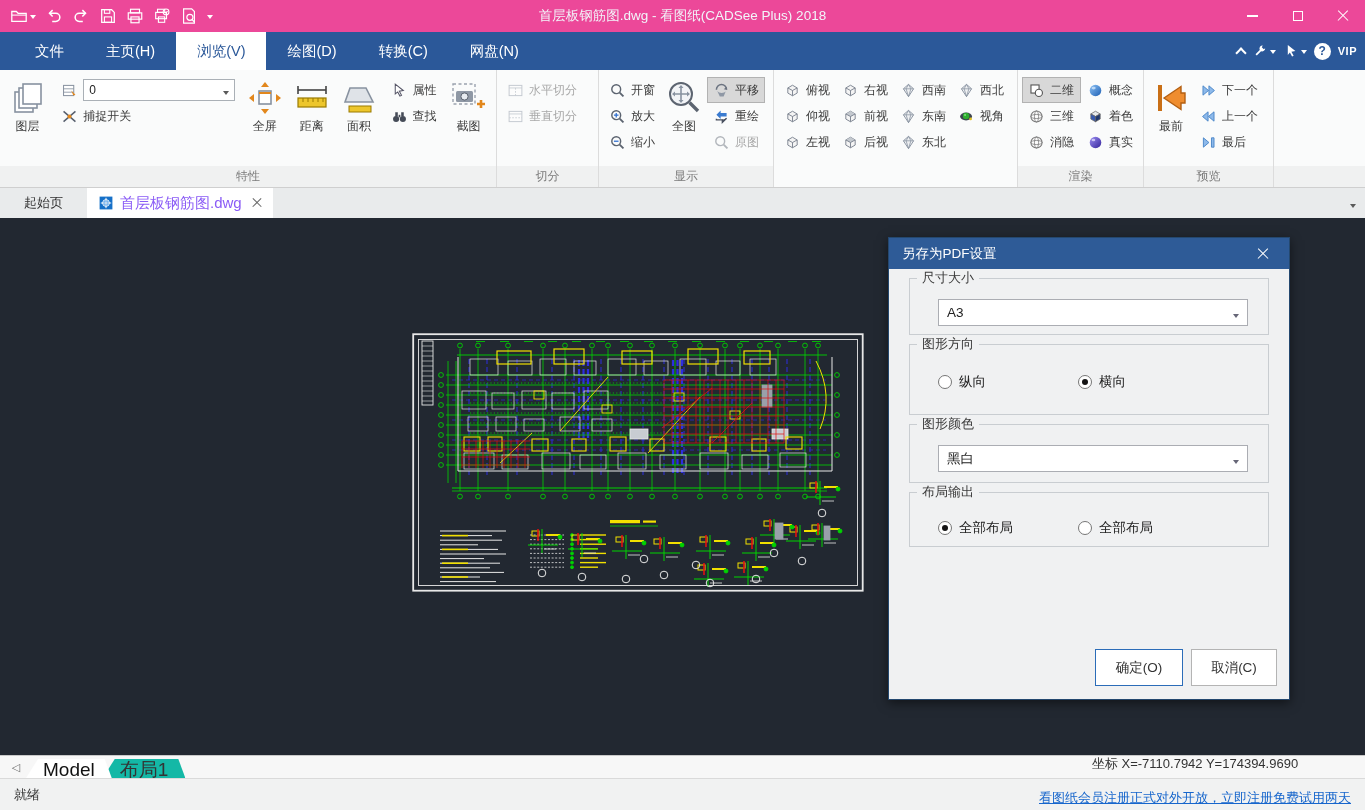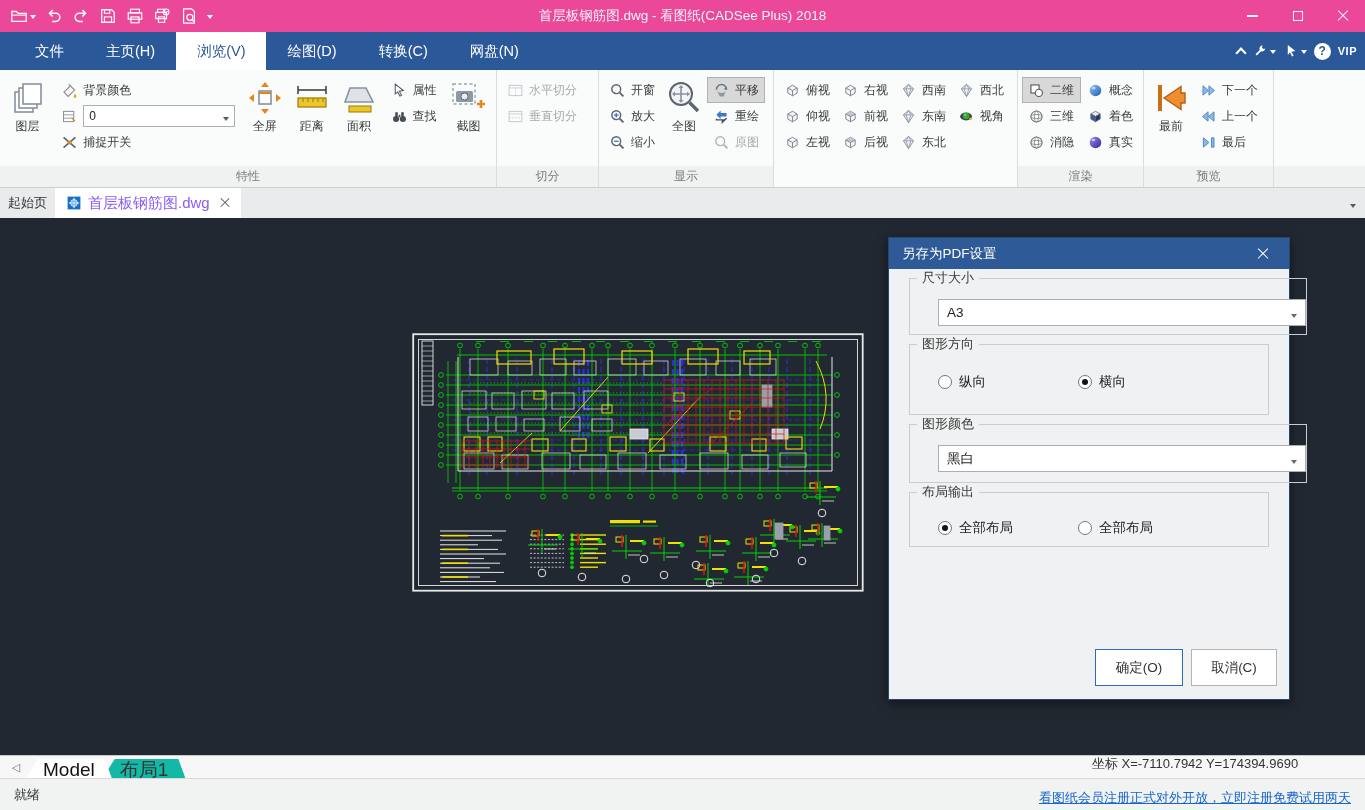--- a/index.html
+++ b/index.html
@@ -384,12 +384,6 @@
       <span>图层</span>
     </div>
     <div class="col" style="width:188px;margin-left:4px">
-      <div class="srow">
-        <svg class="ic16">
-            <use href="#s-paint"></use>
-          </svg>
-        <span>背景颜色</span>
-      </div>
       <div class="srow">
         <svg class="ic16">
             <use href="#s-minilayer"></use>

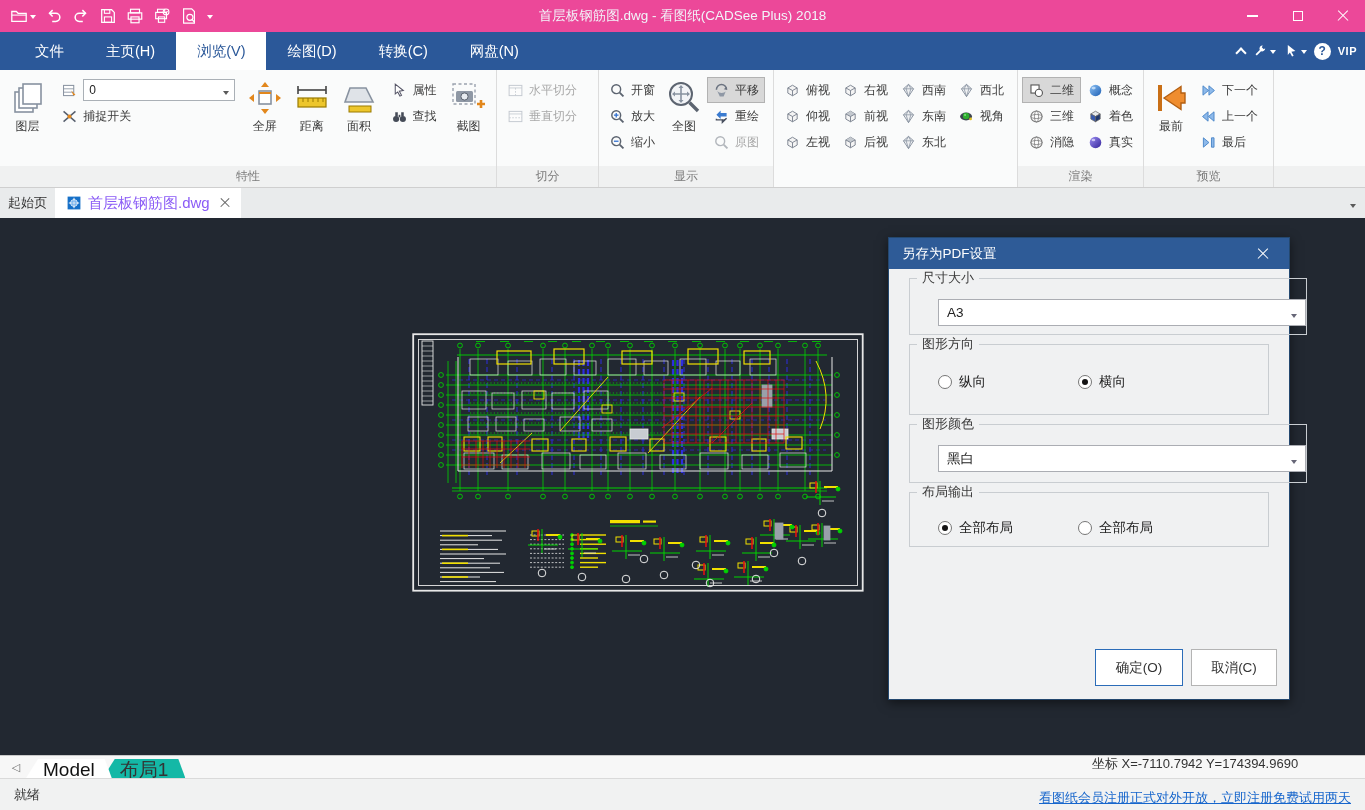--- a/index.html
+++ b/index.html
@@ -51,7 +51,7 @@
 
   
   .doctabs{height:30px;background:#e9ebec;display:flex;align-items:stretch;position:relative;}
-  .starttab{padding:0 8px;display:flex;align-items:center;font-size:13px;color:#333;}
+  .starttab{padding:0 24px;display:flex;align-items:center;font-size:13px;color:#333;}
   .doctab{background:#fff;display:flex;align-items:center;padding:0 11px;gap:6px;font-size:15px;color:#8b5cf6;}
   .tab-x{position:relative;width:10px;height:10px;margin-left:4px;}
   .tab-x::before,.tab-x::after{content:"";position:absolute;left:-1px;top:4.4px;width:12px;height:1.2px;background:#666;}

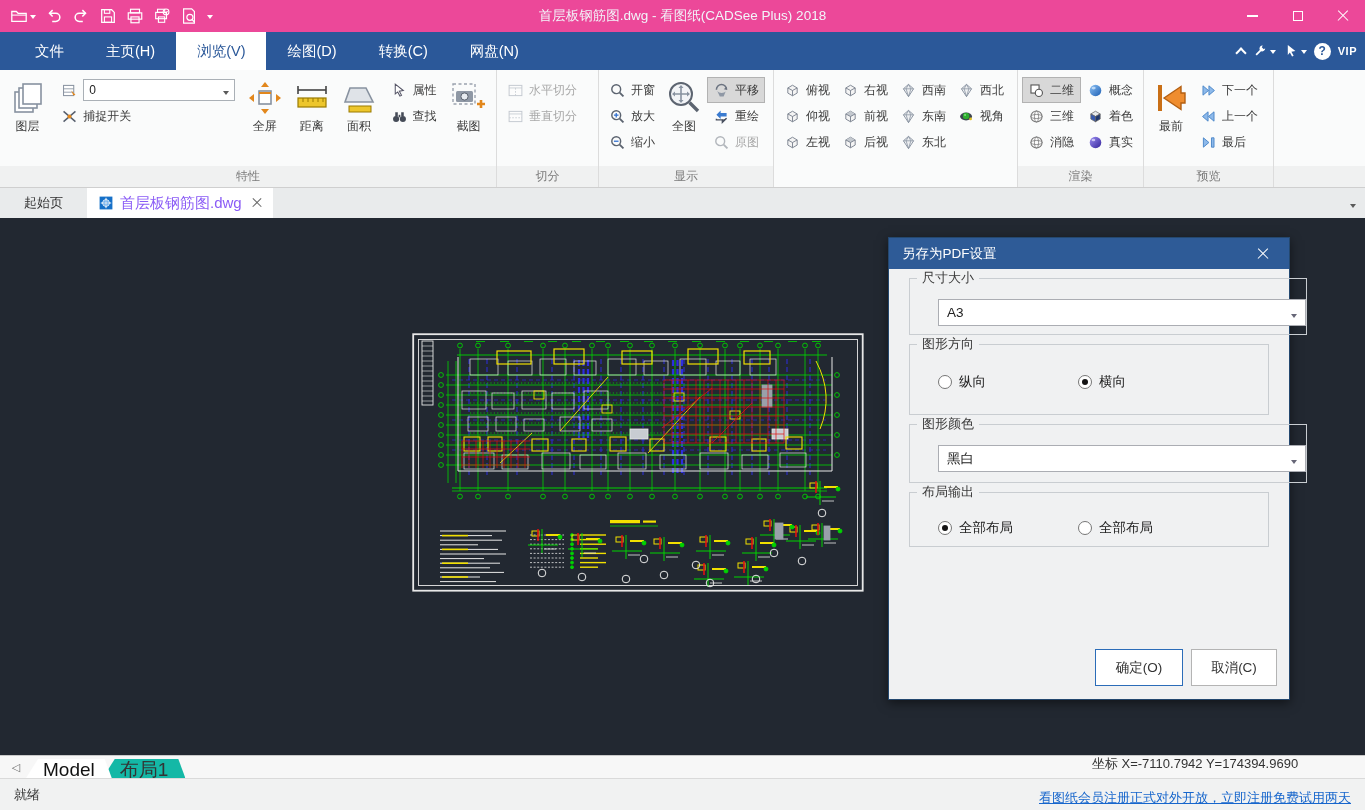--- a/index.html
+++ b/index.html
@@ -73,7 +73,7 @@
   .fs-orient{margin-top:14px;height:80px;}
   .fs-color{margin-top:13px;height:68px;}
   .fs-layout{margin-top:13px;height:64px;}
-  .dcombo{margin:12px 0 0 28px;width:368px;height:27px;background:#fff;border:1px solid #abadb3;display:flex;align-items:center;padding-left:8px;font-size:13.5px;color:#222;position:relative;}
+  .dcombo{margin:12px 0 0 28px;width:310px;height:27px;background:#fff;border:1px solid #abadb3;display:flex;align-items:center;padding-left:8px;font-size:13.5px;color:#222;position:relative;}
   .dcombo .caret-dn{position:absolute;right:8px;top:10px;border-top-color:#667;}
   .radio-row{display:flex;padding:20px 0 0 28px;}
   .radio-item{display:flex;align-items:center;gap:7px;font-size:13.5px;color:#222;width:140px;}

